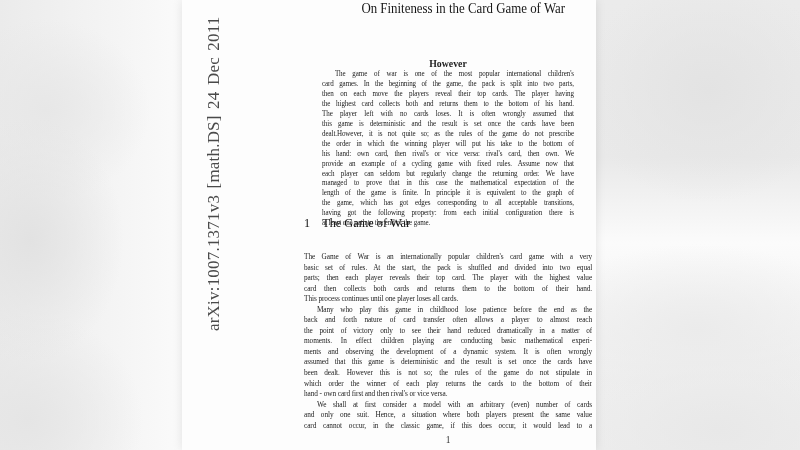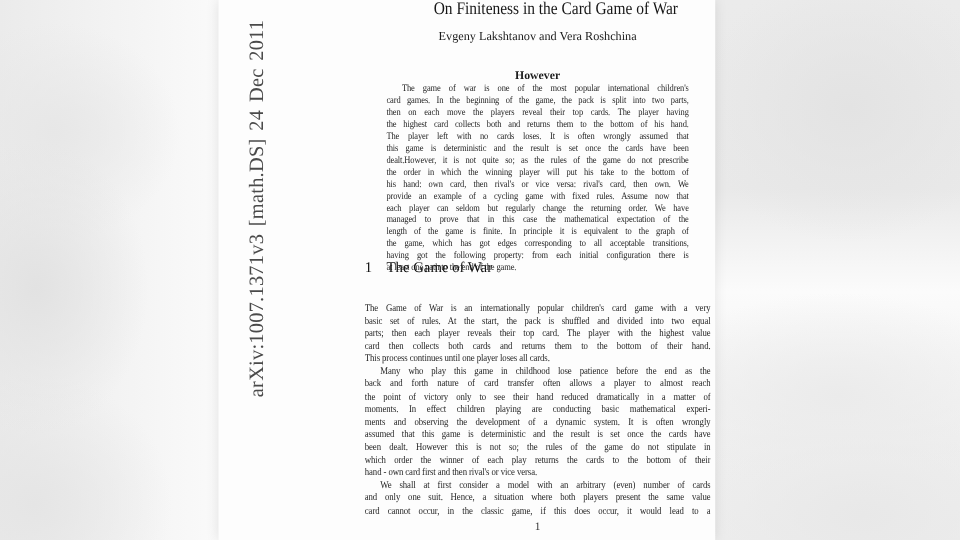--- a/index.html
+++ b/index.html
@@ -93,7 +93,6 @@
 
   <h1 class="title">On Finiteness in the Card Game of War</h1>
 
-  <div class="authors">Evgeny Lakshtanov and Vera Roshchina</div>
 
   <div class="abstract-heading">However</div>
 

